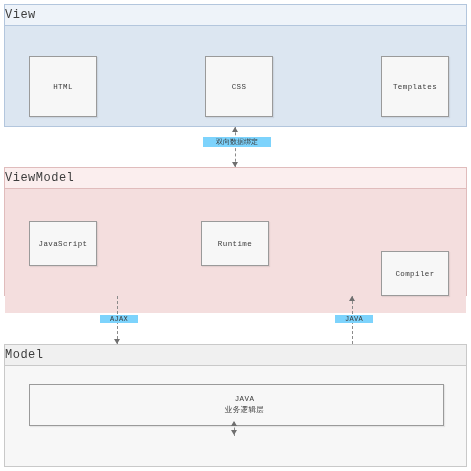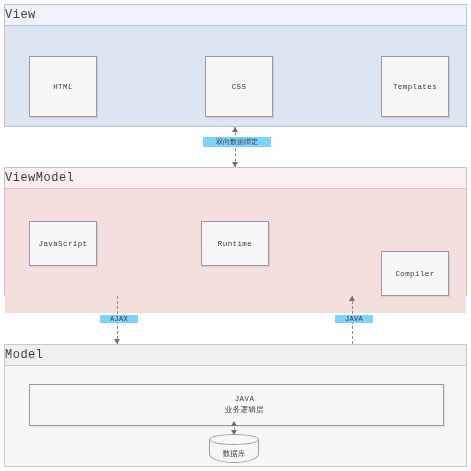--- a/index.html
+++ b/index.html
@@ -302,11 +302,6 @@
   <div class="arrow-up" id="conn-db-arrow-up"></div>
   <div class="arrow-down" id="conn-db-arrow-dn"></div>
 
-  <div id="node-database">
-    <div class="cyl-body"></div>
-    <div class="cyl-top"></div>
-    <div class="cyl-label">数据库</div>
-  </div>
 
 </div>
 

